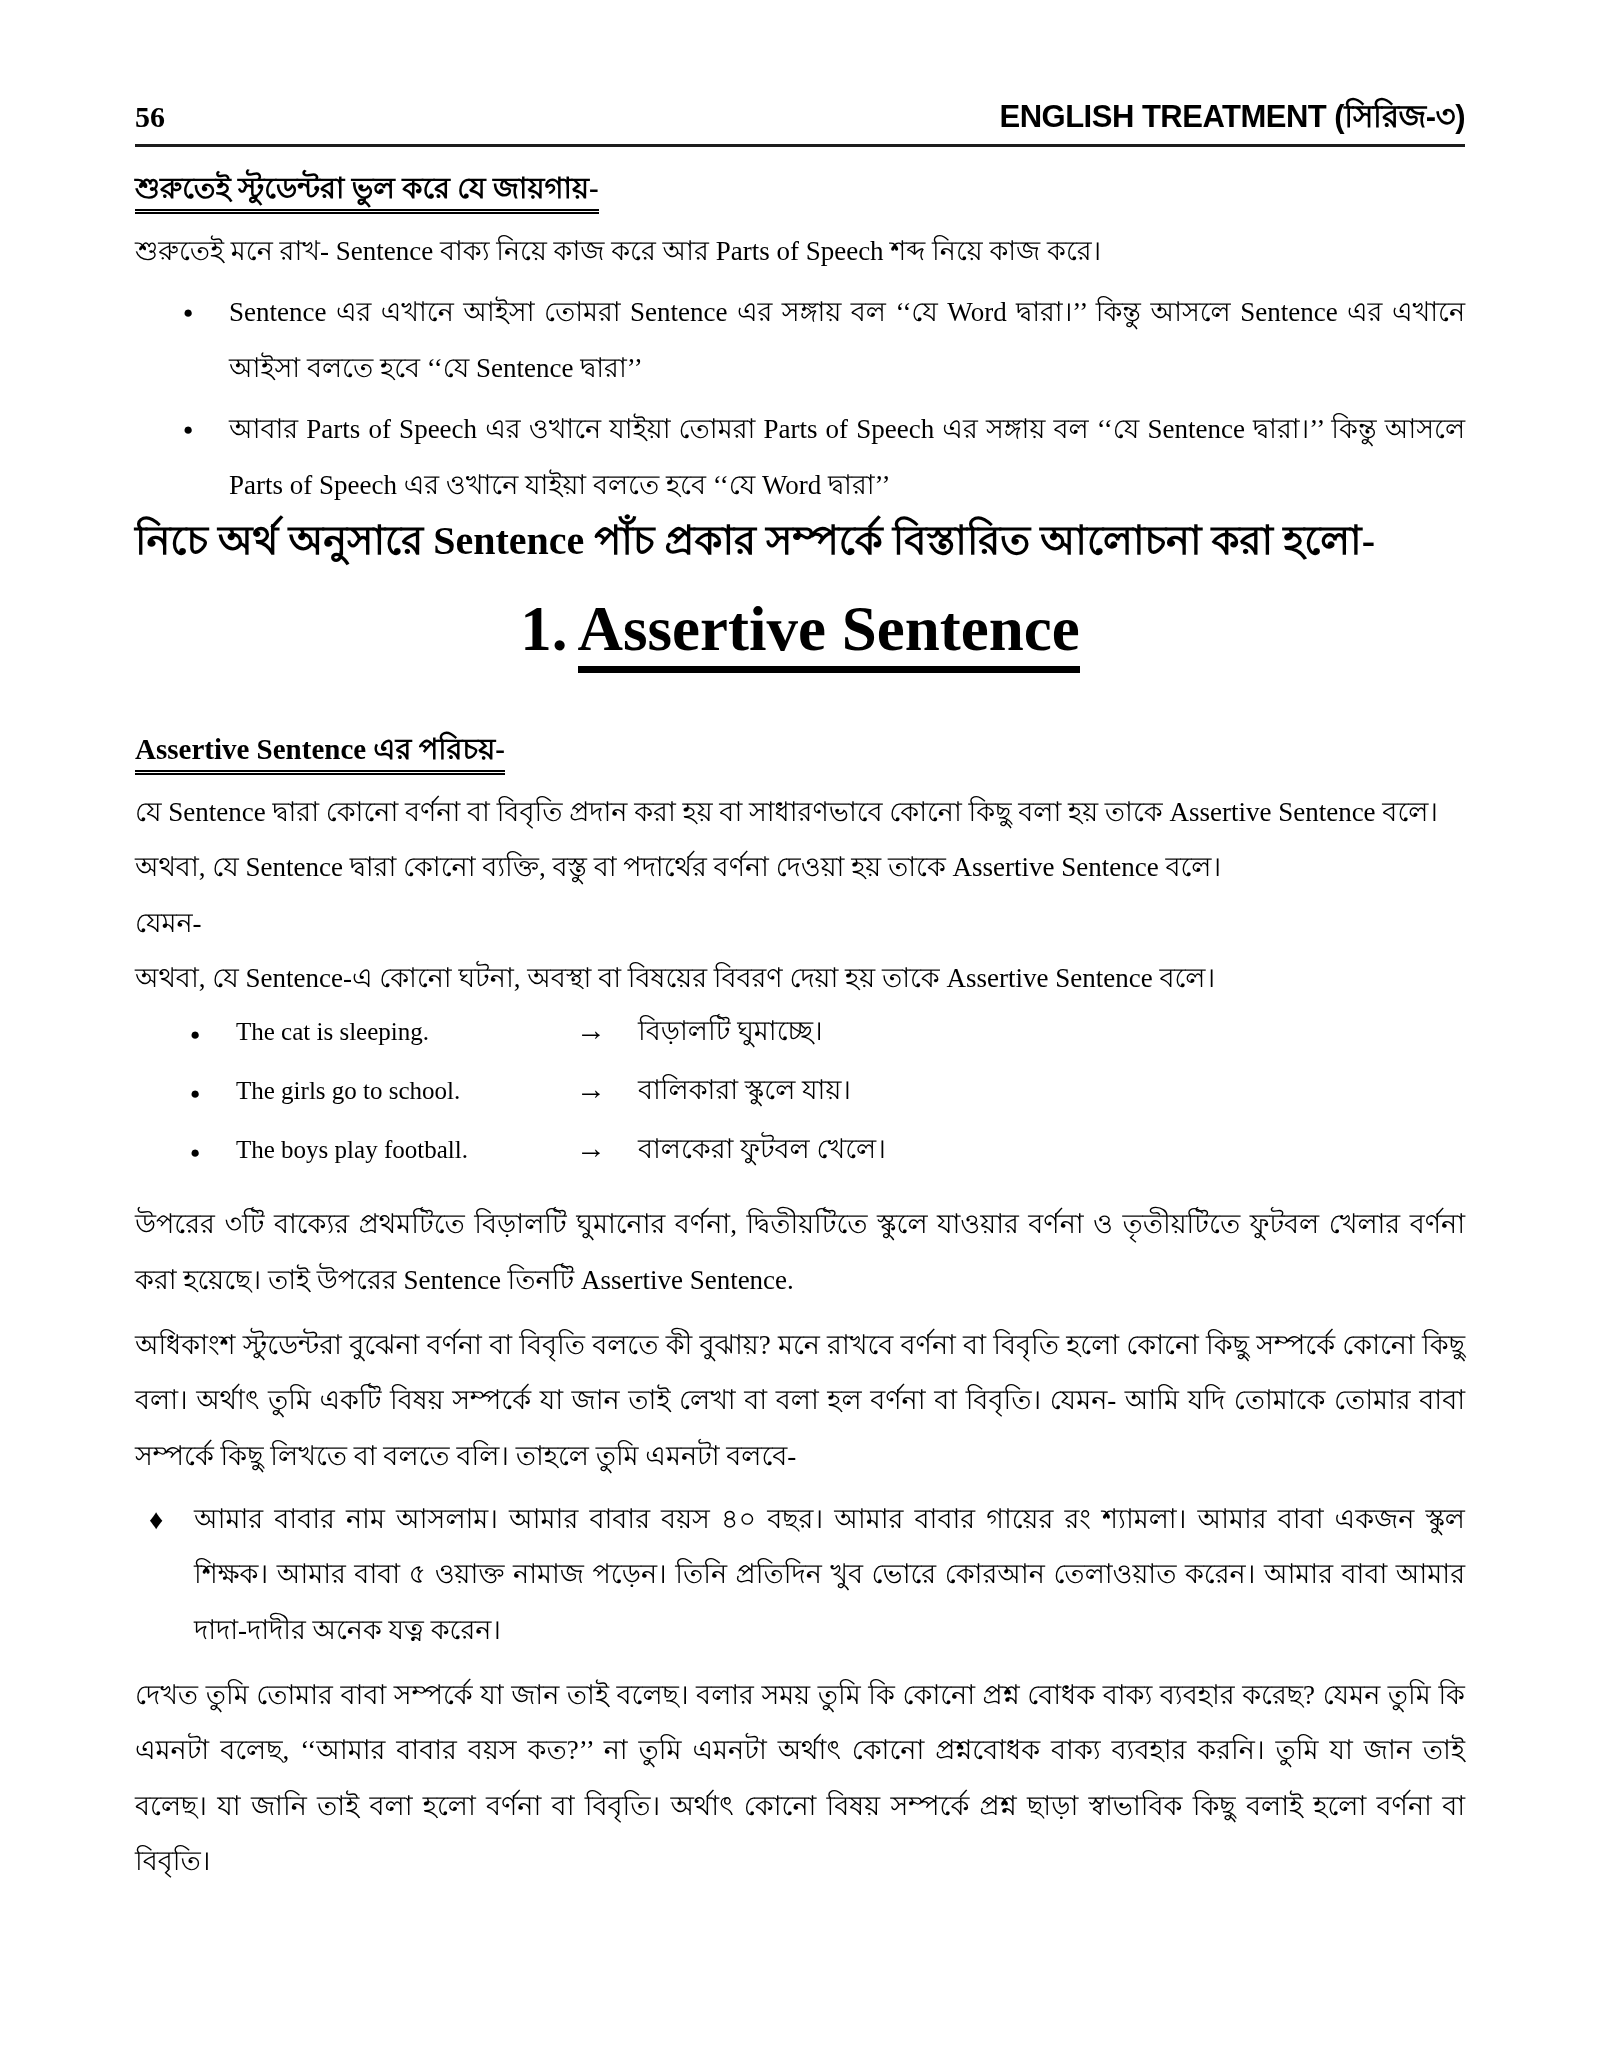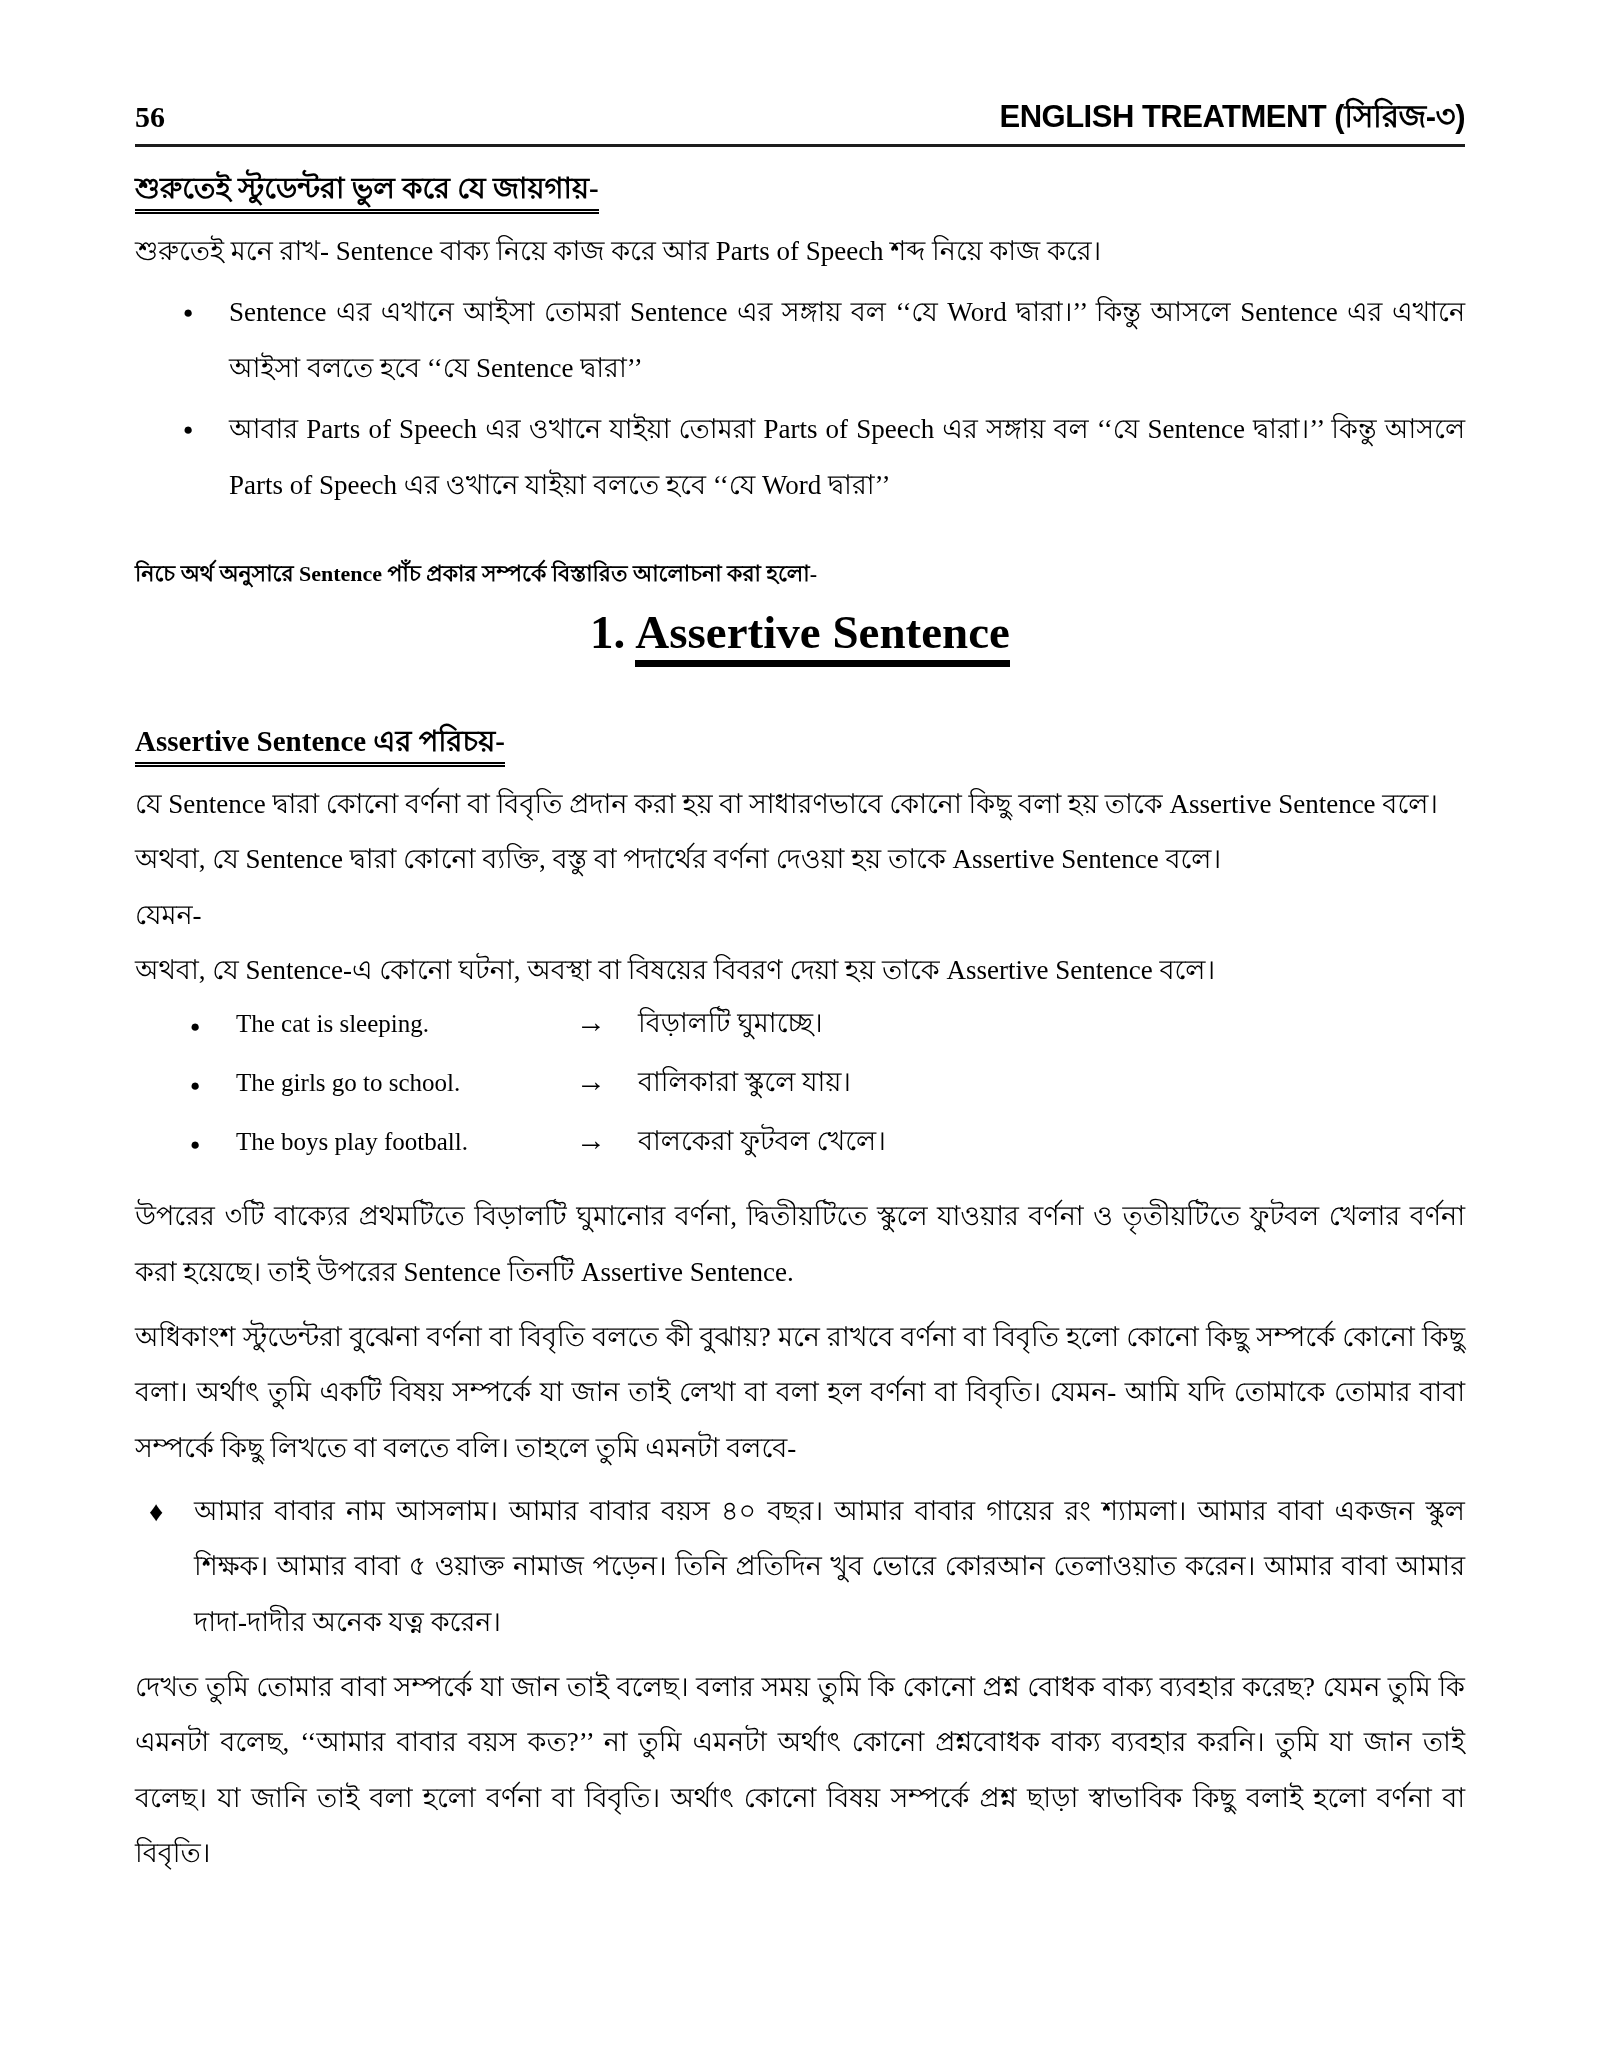--- a/index.html
+++ b/index.html
@@ -75,9 +75,8 @@
 
   
   .lead-line {
-    margin-top: 46px;
     font-weight: bold;
-    font-size: 22px;
+    font-size: 40px;
     line-height: 1.4;
   }
   .main-title {

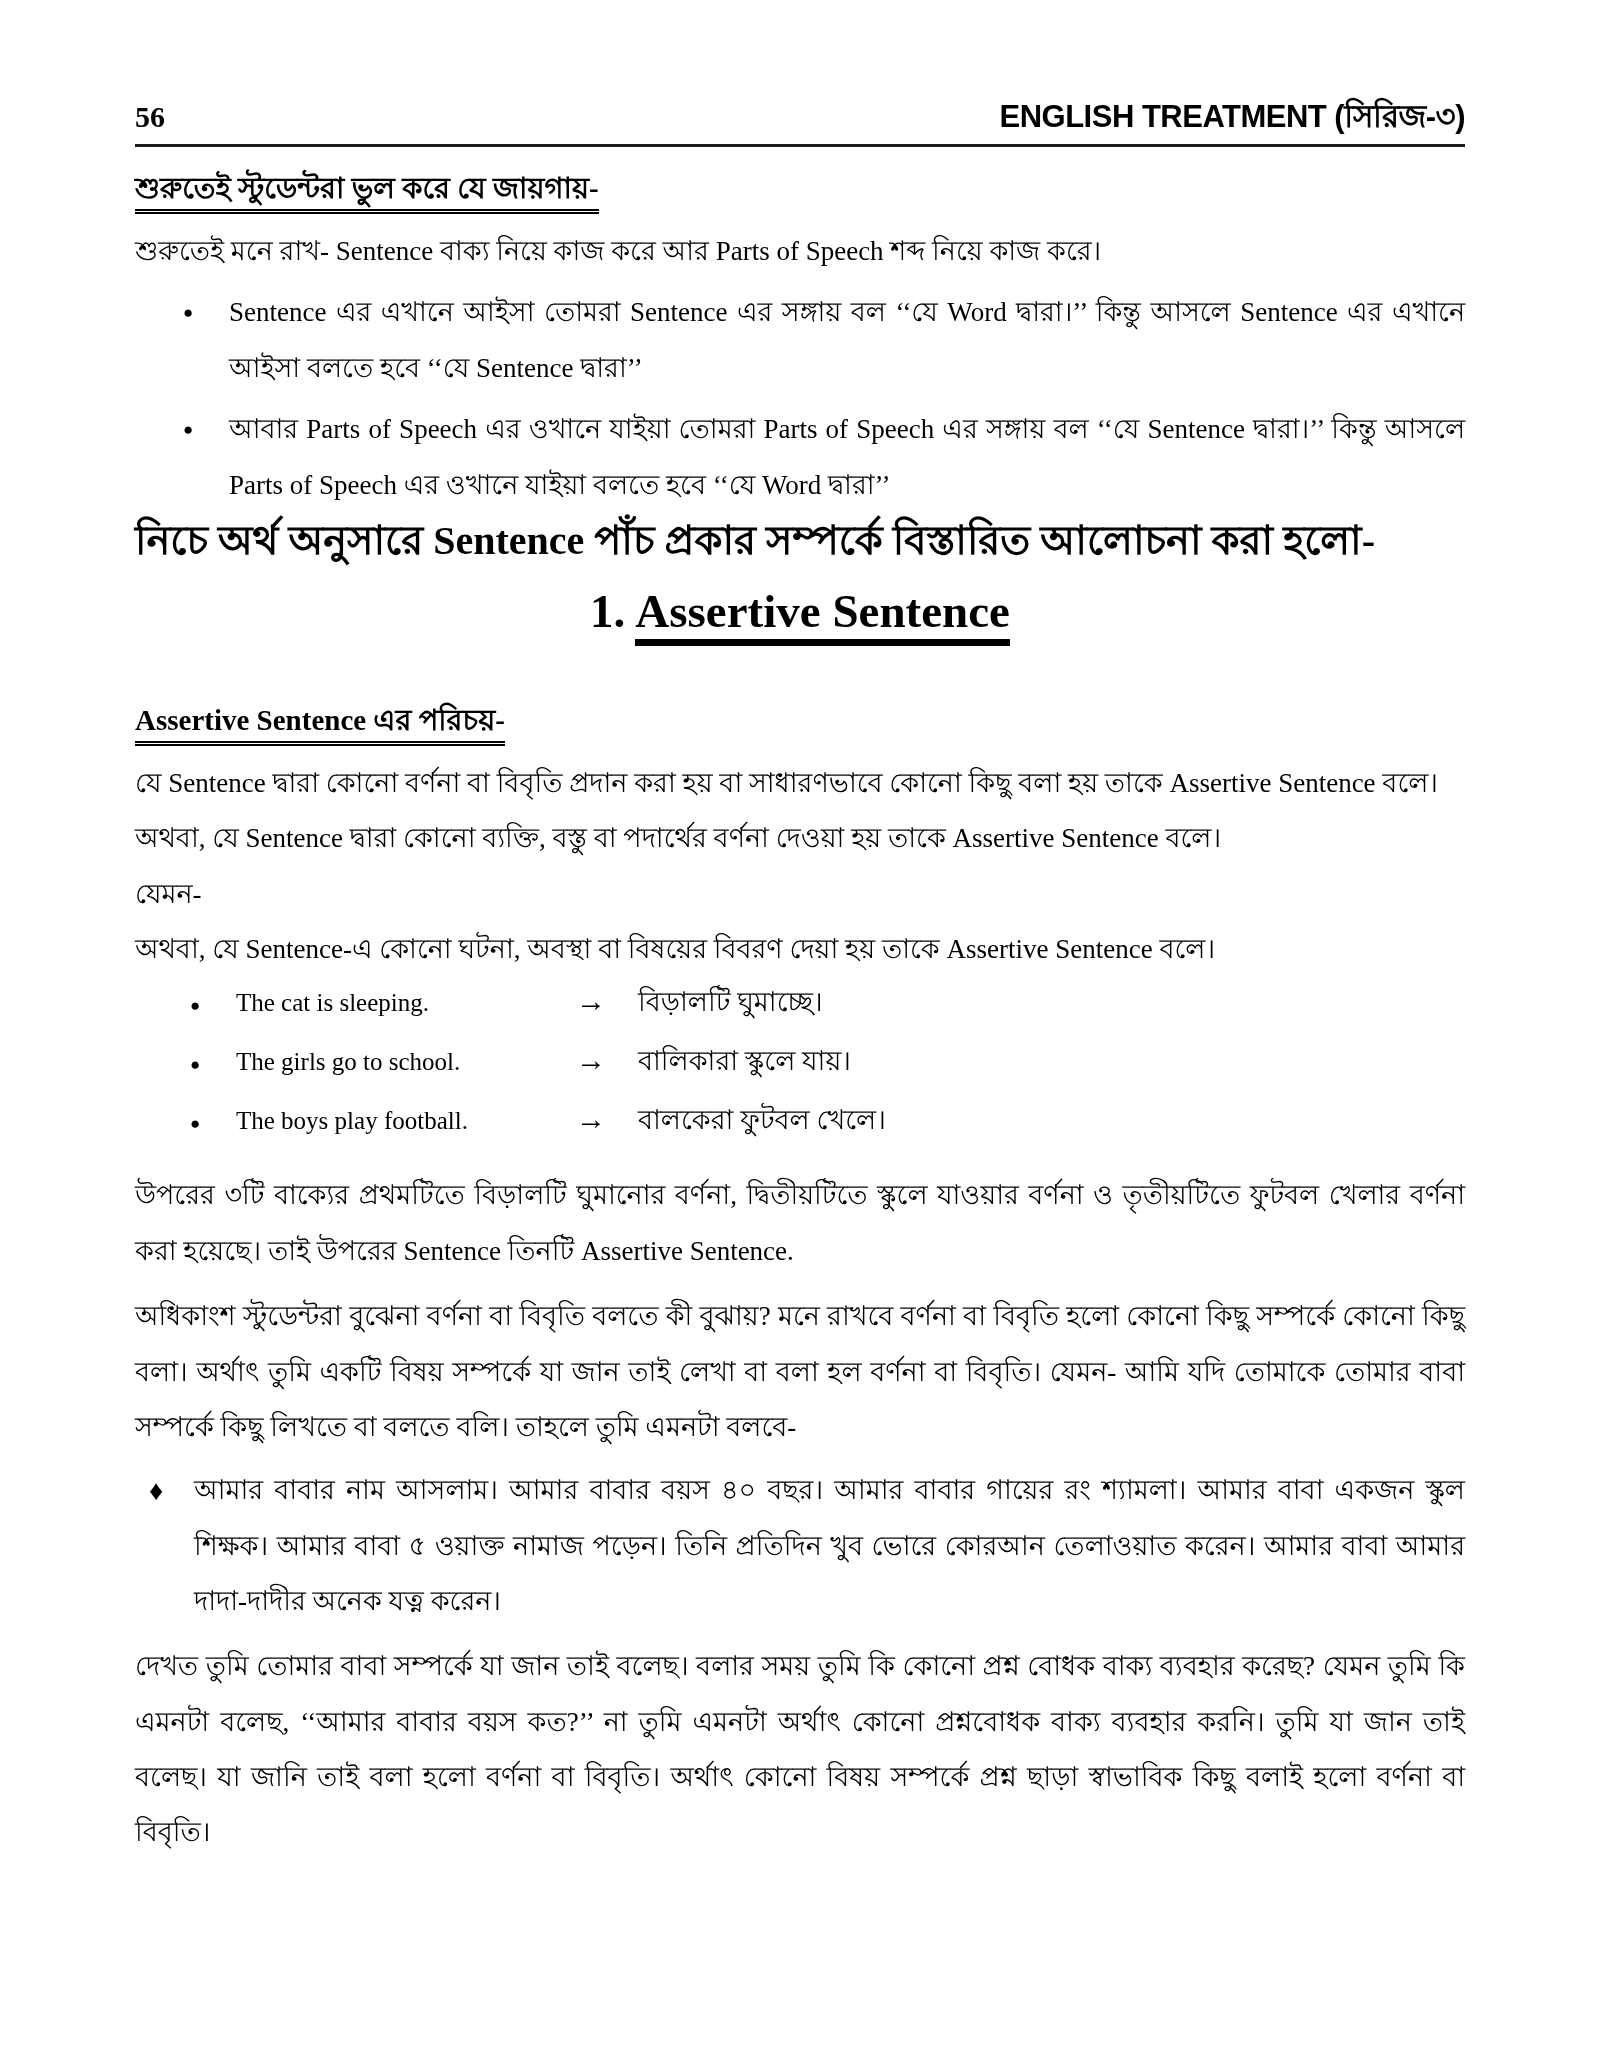--- a/index.html
+++ b/index.html
@@ -80,9 +80,9 @@
     line-height: 1.4;
   }
   .main-title {
-    margin-top: 12px;
+    margin-top: 20px;
     text-align: center;
-    font-size: 47px;
+    font-size: 63px;
     font-weight: bold;
     line-height: 1.3;
   }

